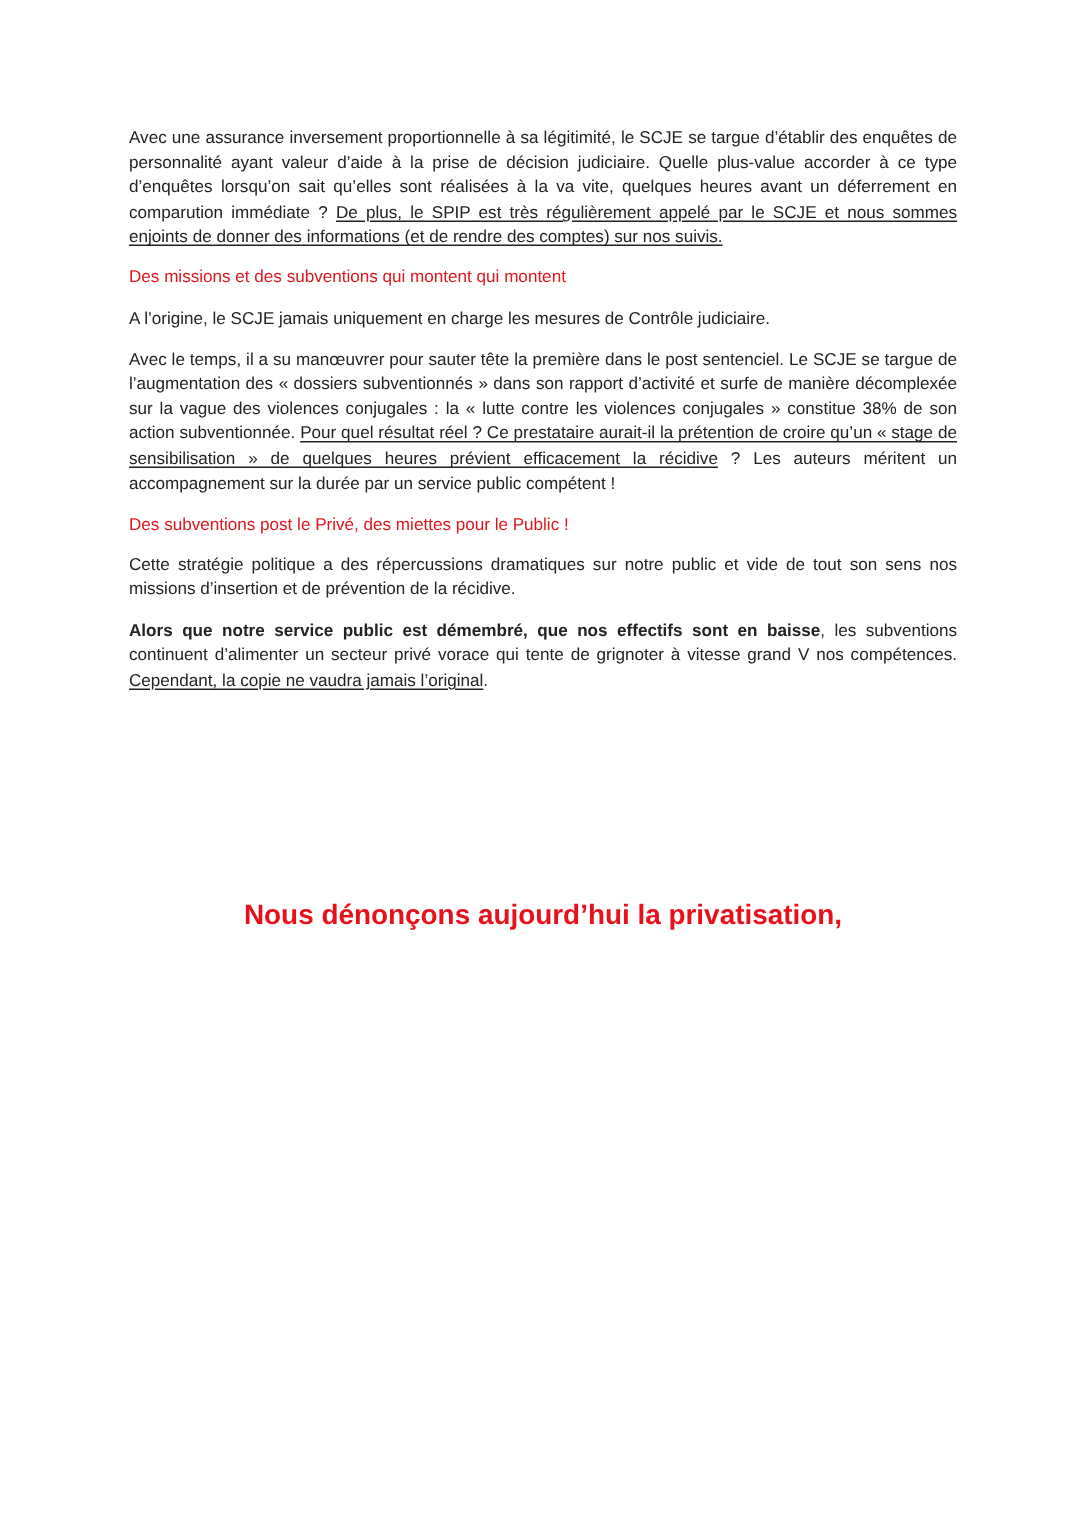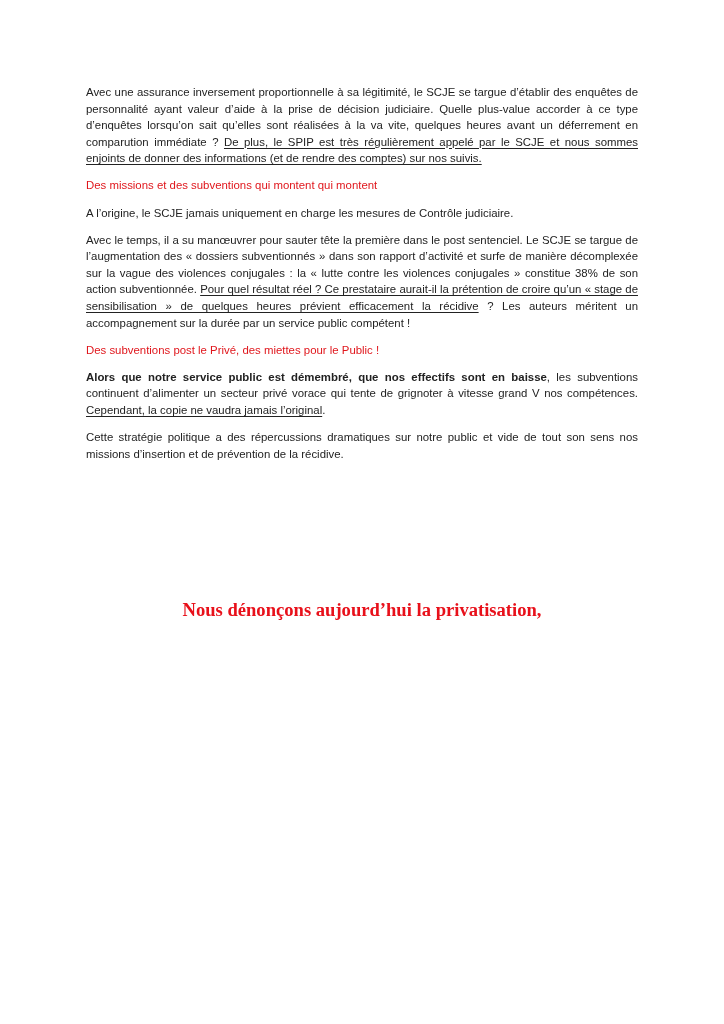--- a/index.html
+++ b/index.html
@@ -34,10 +34,10 @@
     <span>Avec le temps, il a su manœuvrer pour sauter tête la première dans le post sentenciel. Le SCJE se targue de l’augmentation des « dossiers subventionnés » dans son rapport d’activité et surfe de manière décomplexée sur la vague des violences conjugales : la « lutte contre les violences conjugales » constitue 38% de son action subventionnée. </span><span class="u">Pour quel résultat réel ? Ce prestataire aurait-il la prétention de croire qu’un « stage de sensibilisation » de quelques heures prévient efficacement la récidive</span><span> ? Les auteurs méritent un accompagnement sur la durée par un service public compétent !</span>
   </p>
   <p class="h">Des subventions post le Privé, des miettes pour le Public !</p>
+  <p>Cette stratégie politique a des répercussions dramatiques sur notre public et vide de tout son sens nos missions d’insertion et de prévention de la récidive.</p>
   <p>
     <span class="b">Alors que notre service public est démembré, que nos effectifs sont en baisse</span><span>, les subventions continuent d’alimenter un secteur privé vorace qui tente de grignoter à vitesse grand V nos compétences. </span><span class="u">Cependant, la copie ne vaudra jamais l’original</span><span>.</span>
   </p>
-  <p>Cette stratégie politique a des répercussions dramatiques sur notre public et vide de tout son sens nos missions d’insertion et de prévention de la récidive.</p>
 </div>
 
 <div class="closing">

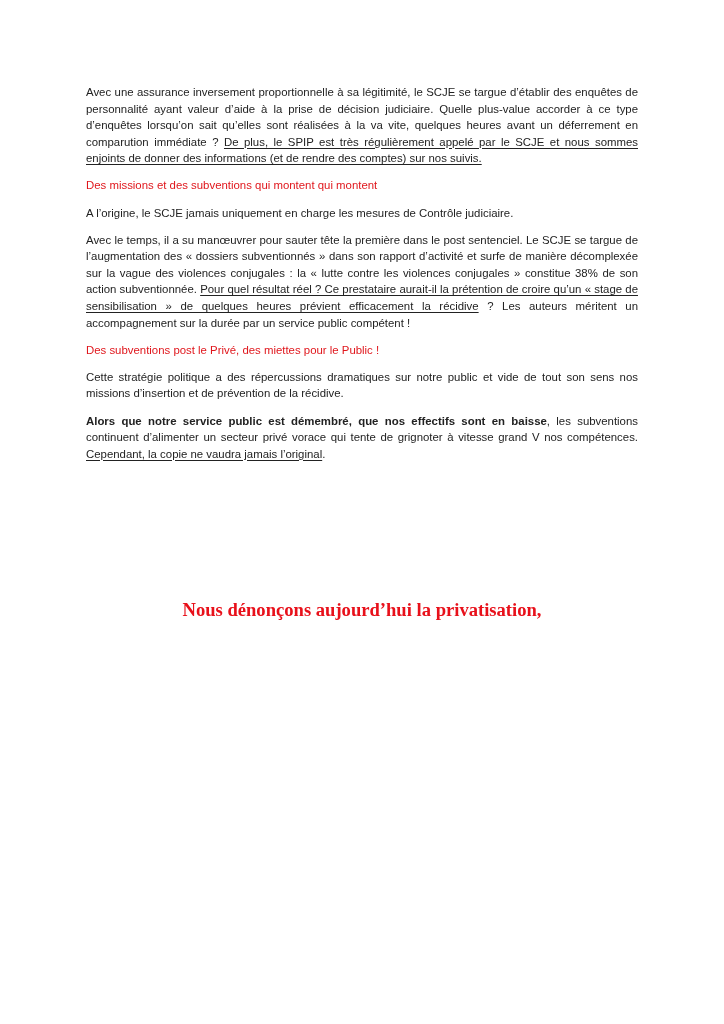--- a/index.html
+++ b/index.html
@@ -16,7 +16,7 @@
   .closing {
     position: absolute; left: 86px; top: 596px; width: 552px;
     text-align: center; color: #e8101a; font-weight: bold;
-    font-family: Liberation Serif, serif;
+    font-family: Liberation Sans, sans-serif;
     font-size: 18.6px; line-height: 28px;
   }
   .closing .l1 { margin-bottom: 10px; }

